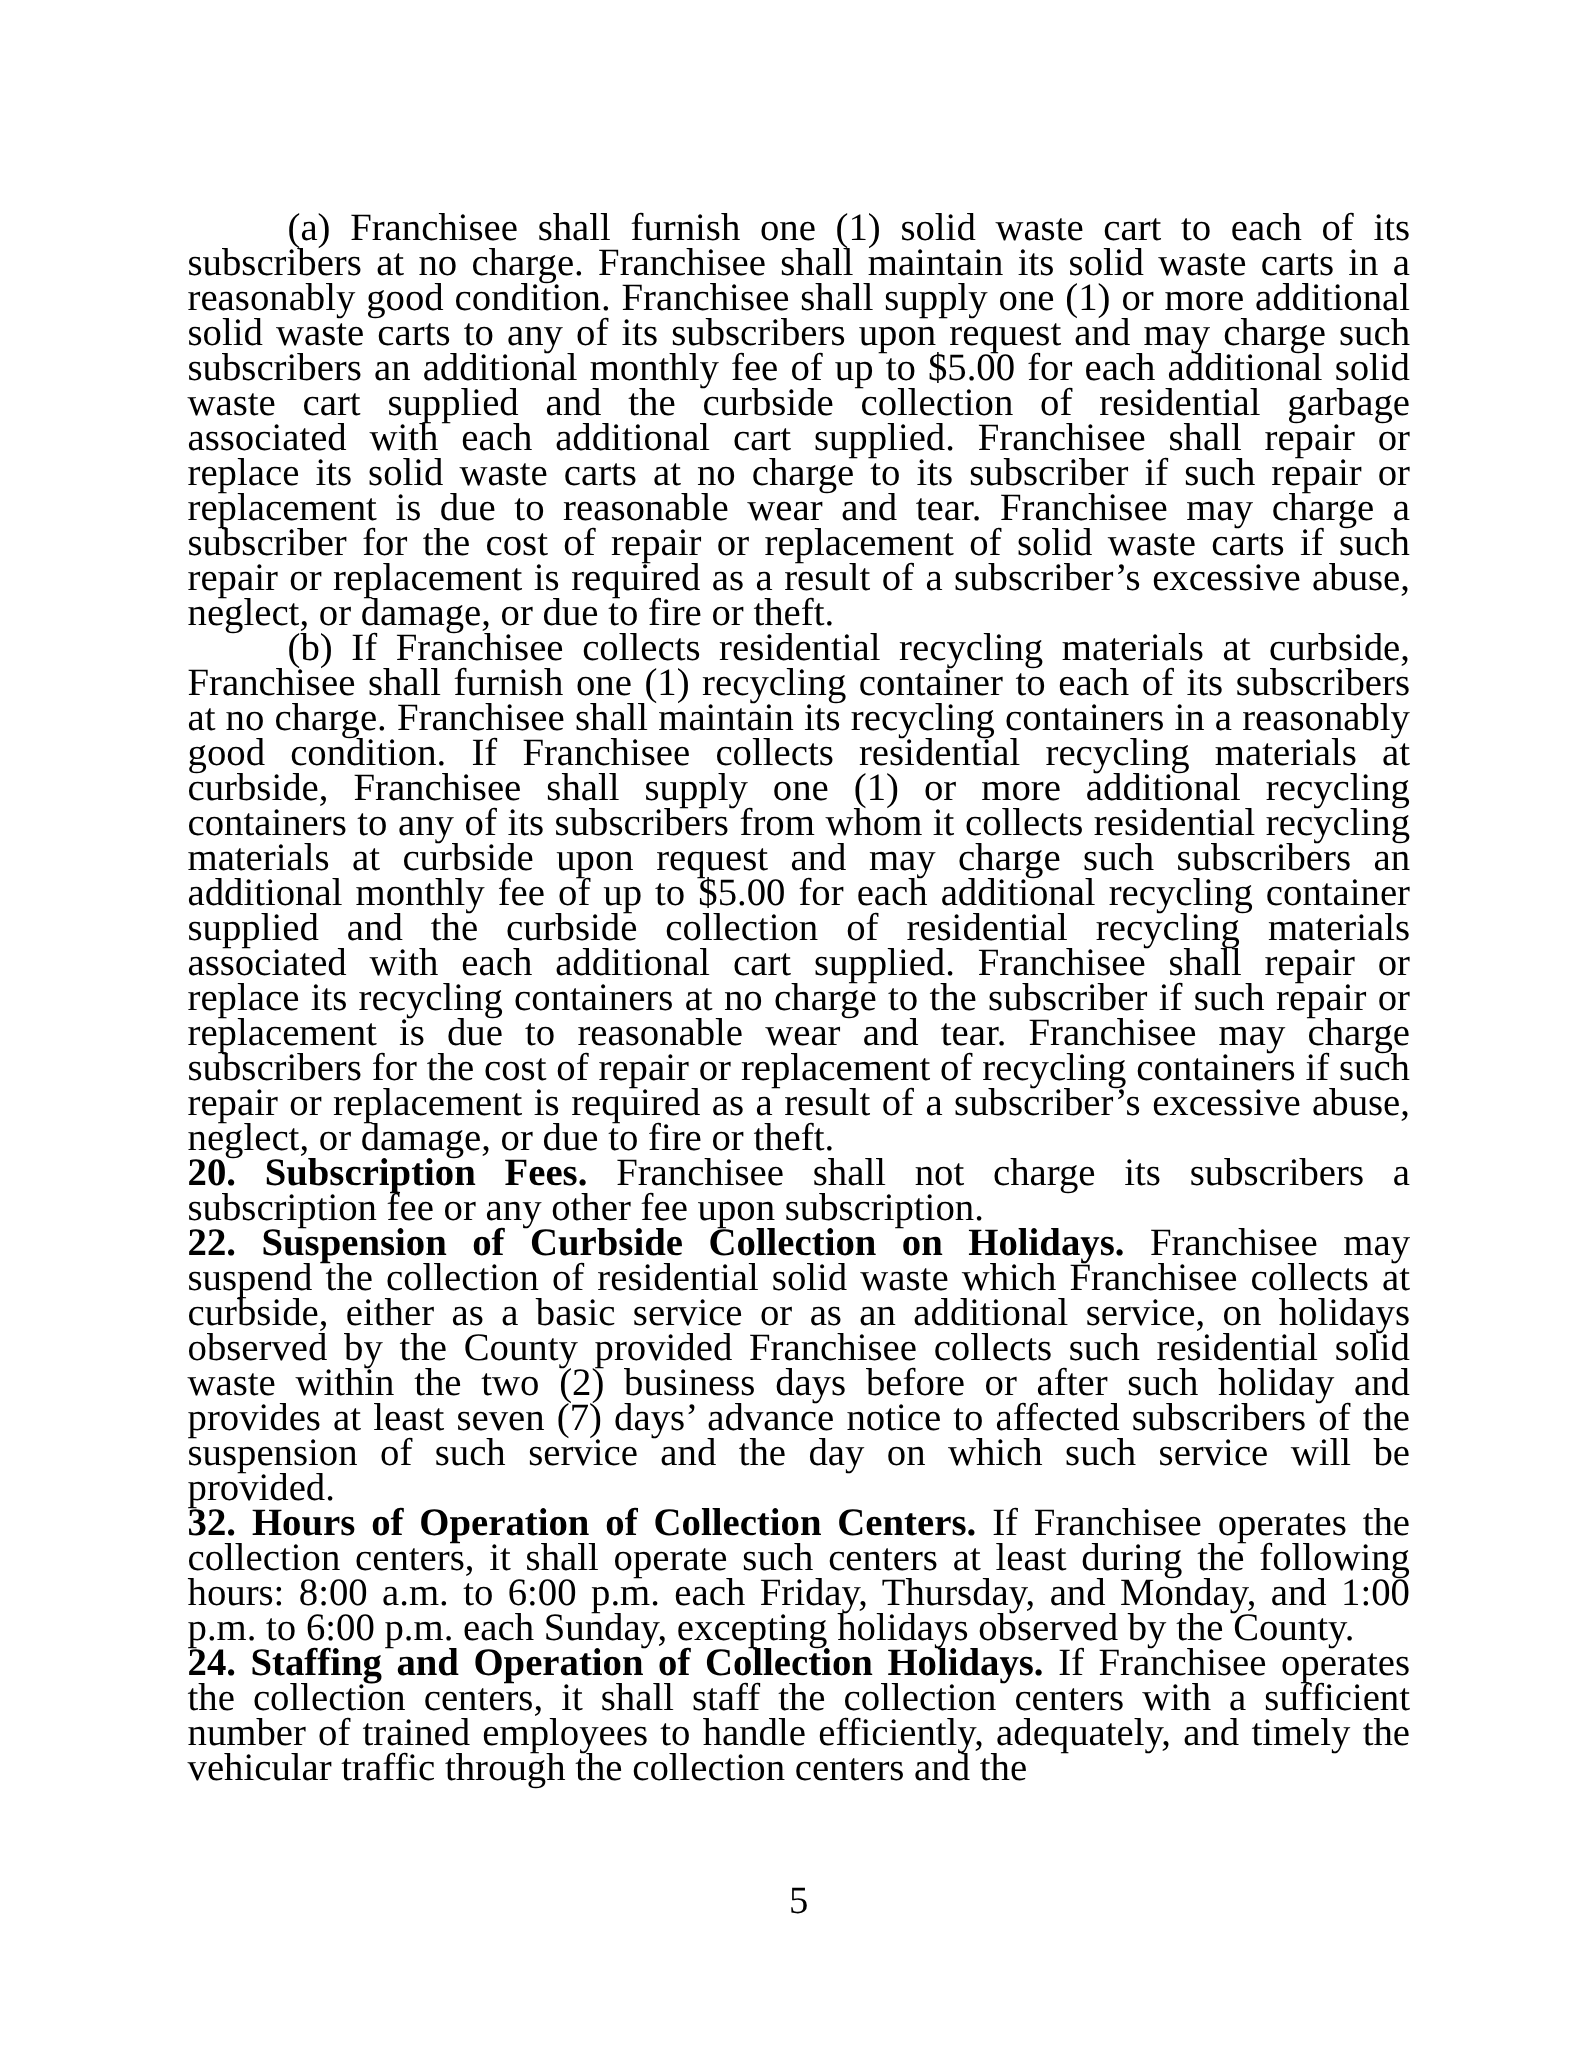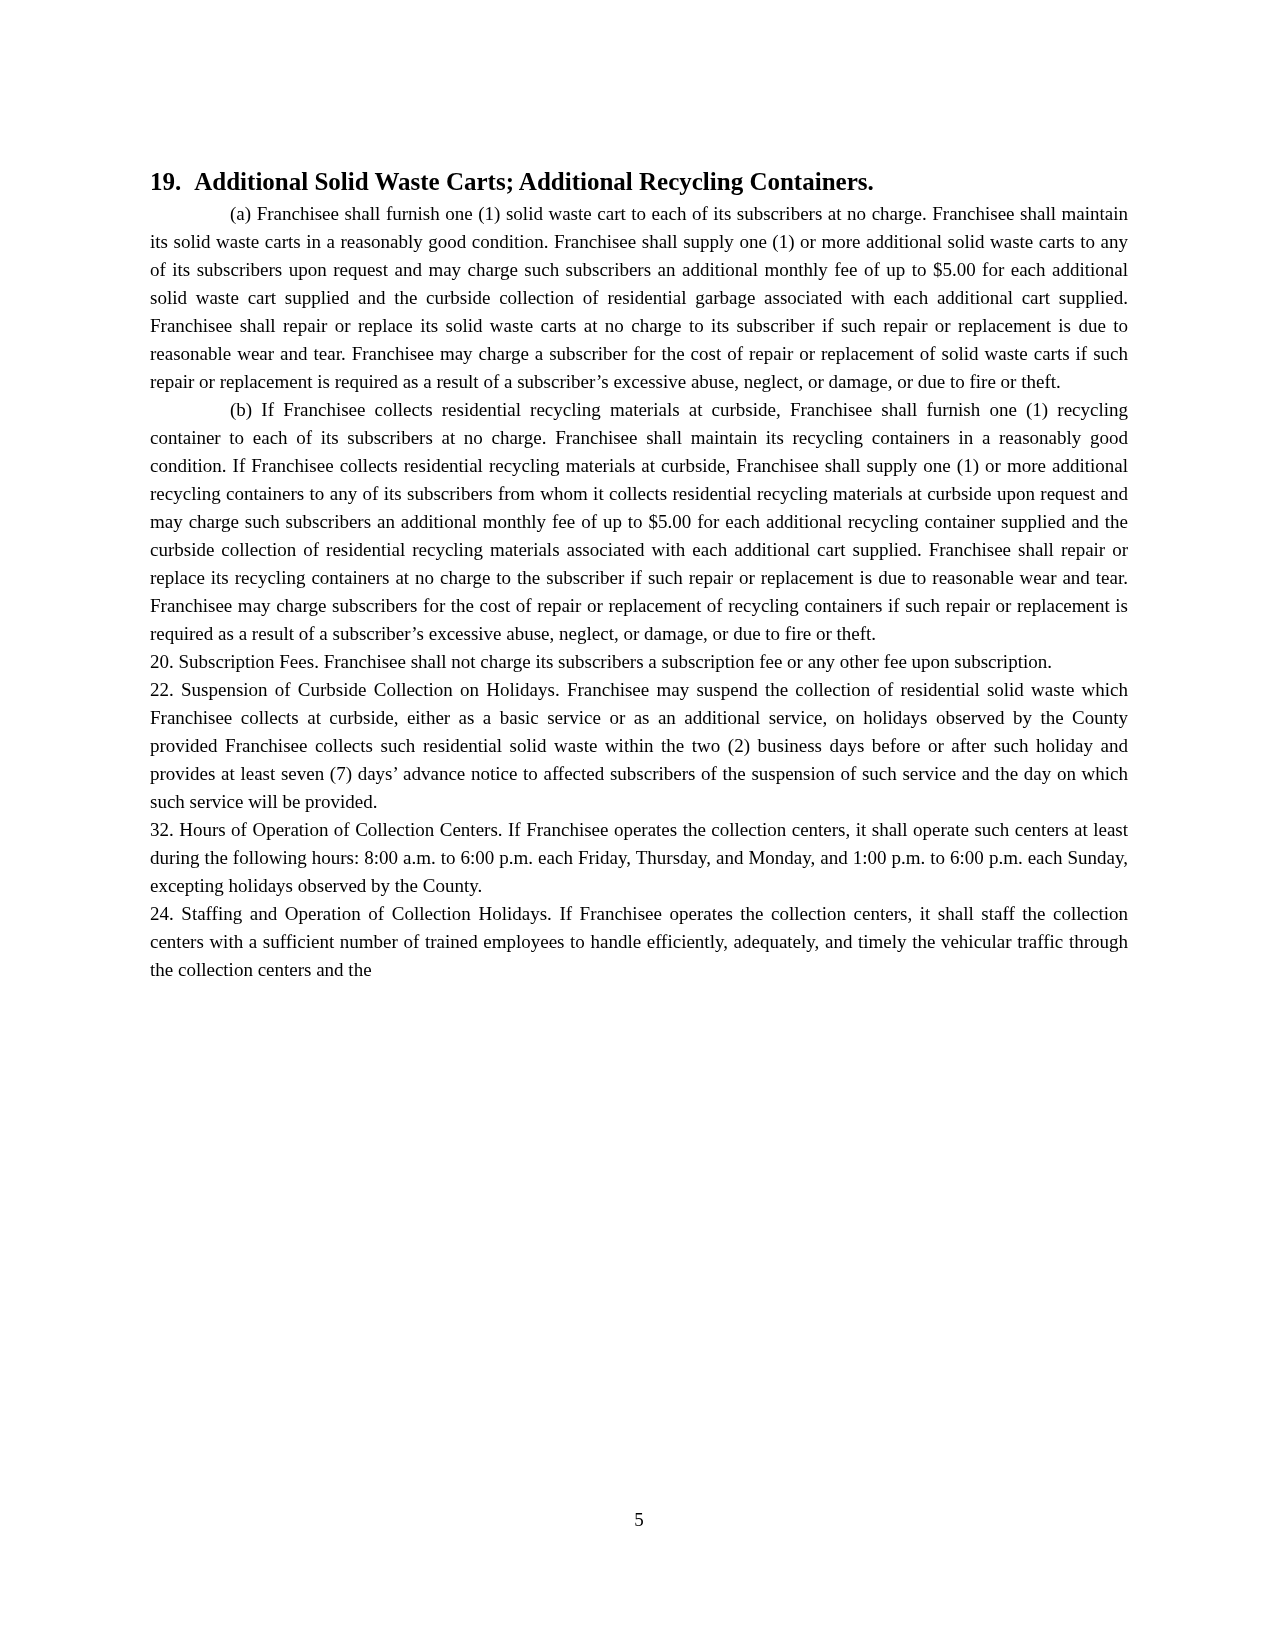--- a/index.html
+++ b/index.html
@@ -63,7 +63,6 @@
 <div class="page">
   <div class="content">
 
-    <h1 class="sec19-heading"><span class="sec-num">19.</span><span>Additional Solid Waste Carts; Additional Recycling Containers.</span></h1>
 
     <p class="para-indent">(a) Franchisee shall furnish one (1) solid waste cart to each of its subscribers at no charge. Franchisee shall maintain its solid waste carts in a reasonably good condition. Franchisee shall supply one (1) or more additional solid waste carts to any of its subscribers upon request and may charge such subscribers an additional monthly fee of up to $5.00 for each additional solid waste cart supplied and the curbside collection of residential garbage associated with each additional cart supplied. Franchisee shall repair or replace its solid waste carts at no charge to its subscriber if such repair or replacement is due to reasonable wear and tear. Franchisee may charge a subscriber for the cost of repair or replacement of solid waste carts if such repair or replacement is required as a result of a subscriber’s excessive abuse, neglect, or damage, or due to fire or theft.</p>
 

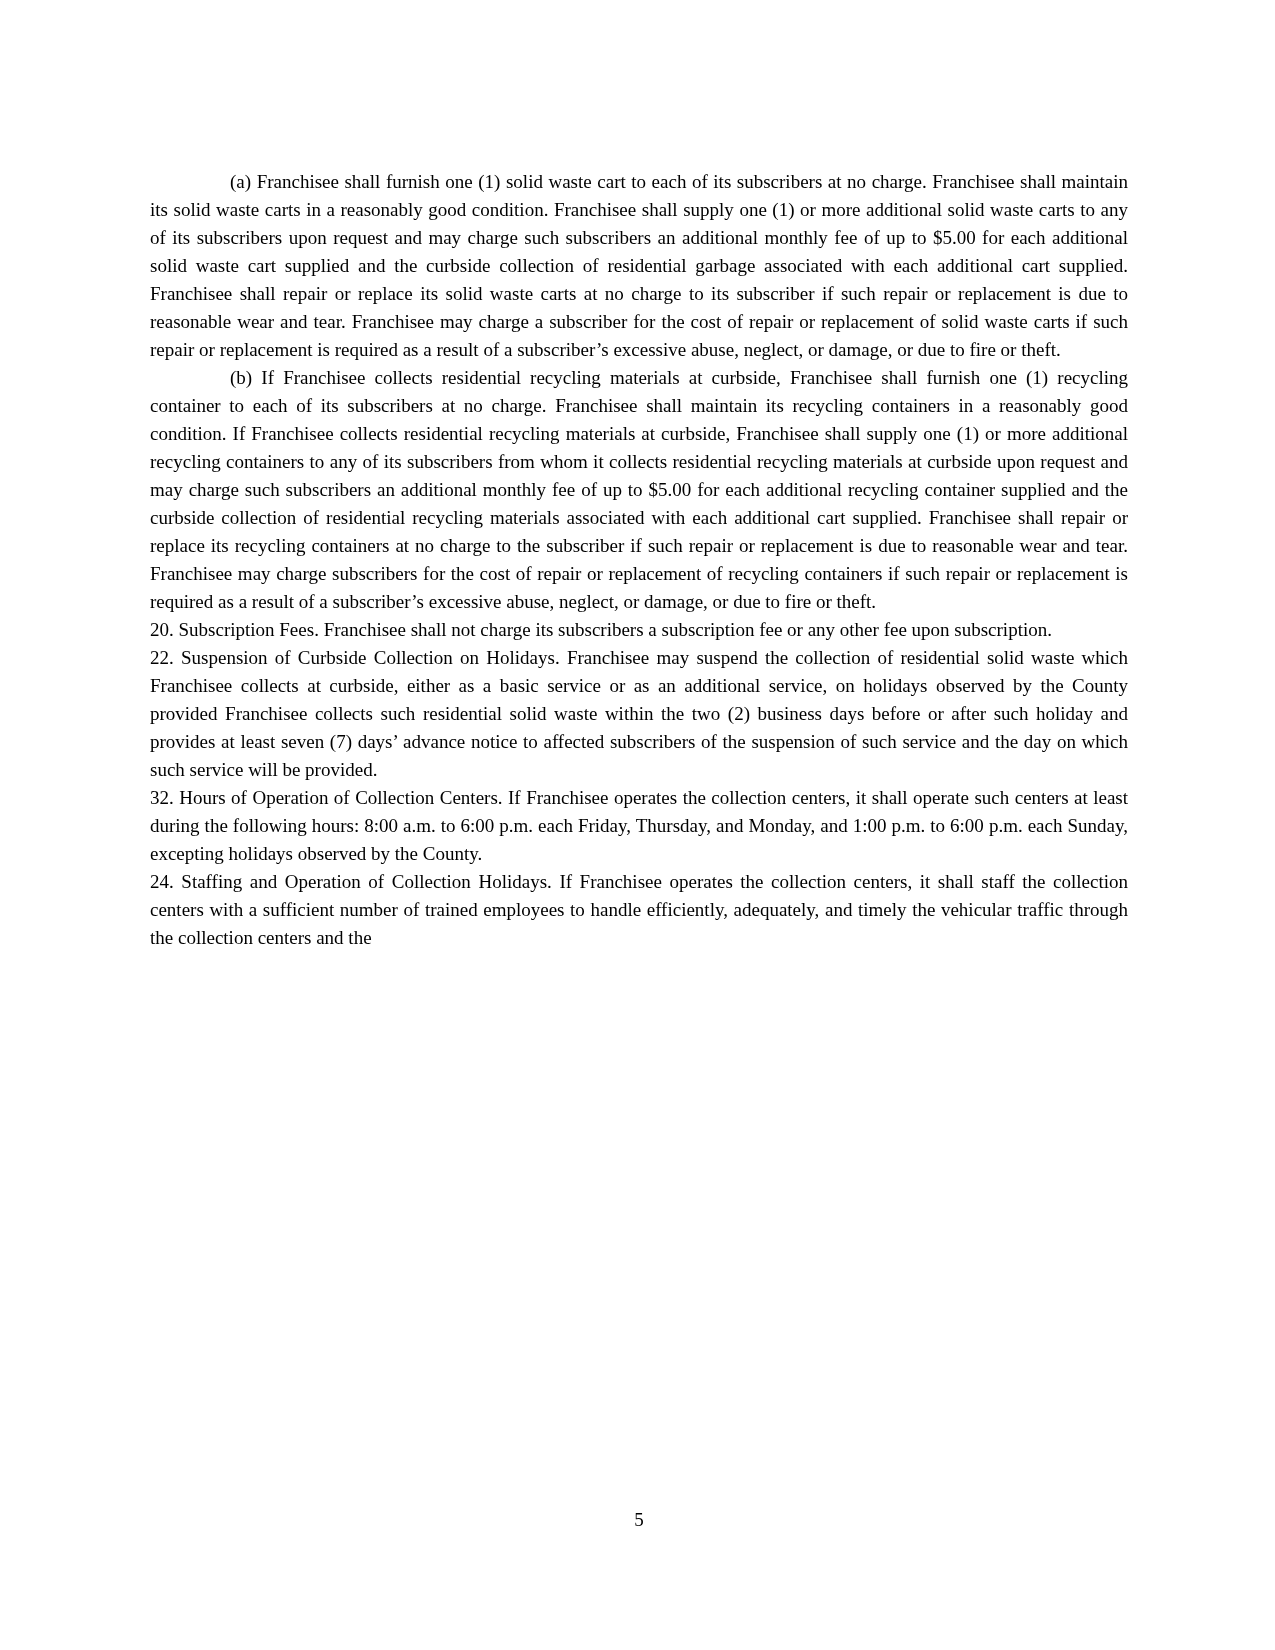--- a/index.html
+++ b/index.html
@@ -24,7 +24,7 @@
     margin: 0;
     padding: 0;
     font-family: "Liberation Serif", "DejaVu Serif", serif;
-    font-size: 19px;
+    font-size: 31px;
     line-height: 28px;
     color: #000000;
   }

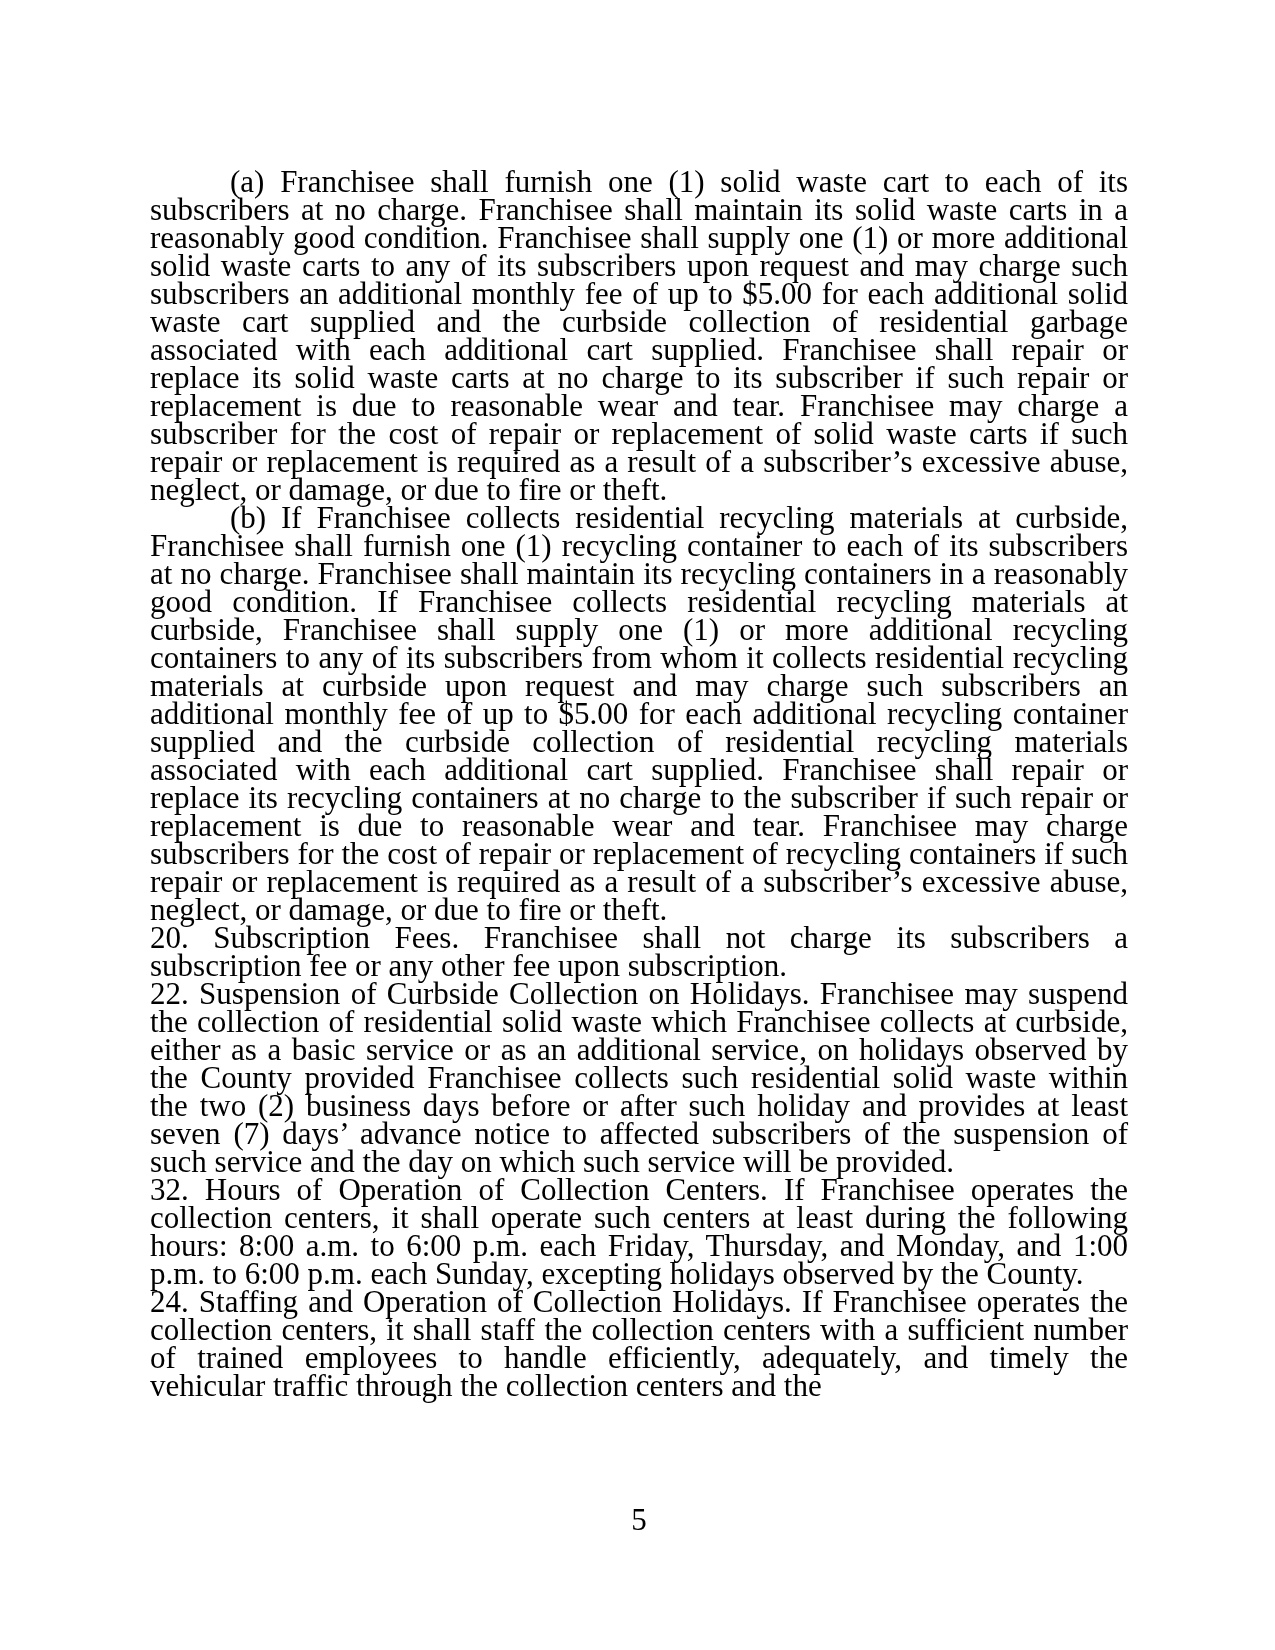--- a/index.html
+++ b/index.html
@@ -47,7 +47,7 @@
     margin-top: 33px;
   }
   .lead {
-    font-weight: normal;
+    font-weight: bold;
   }
   .footer {
     position: absolute;

